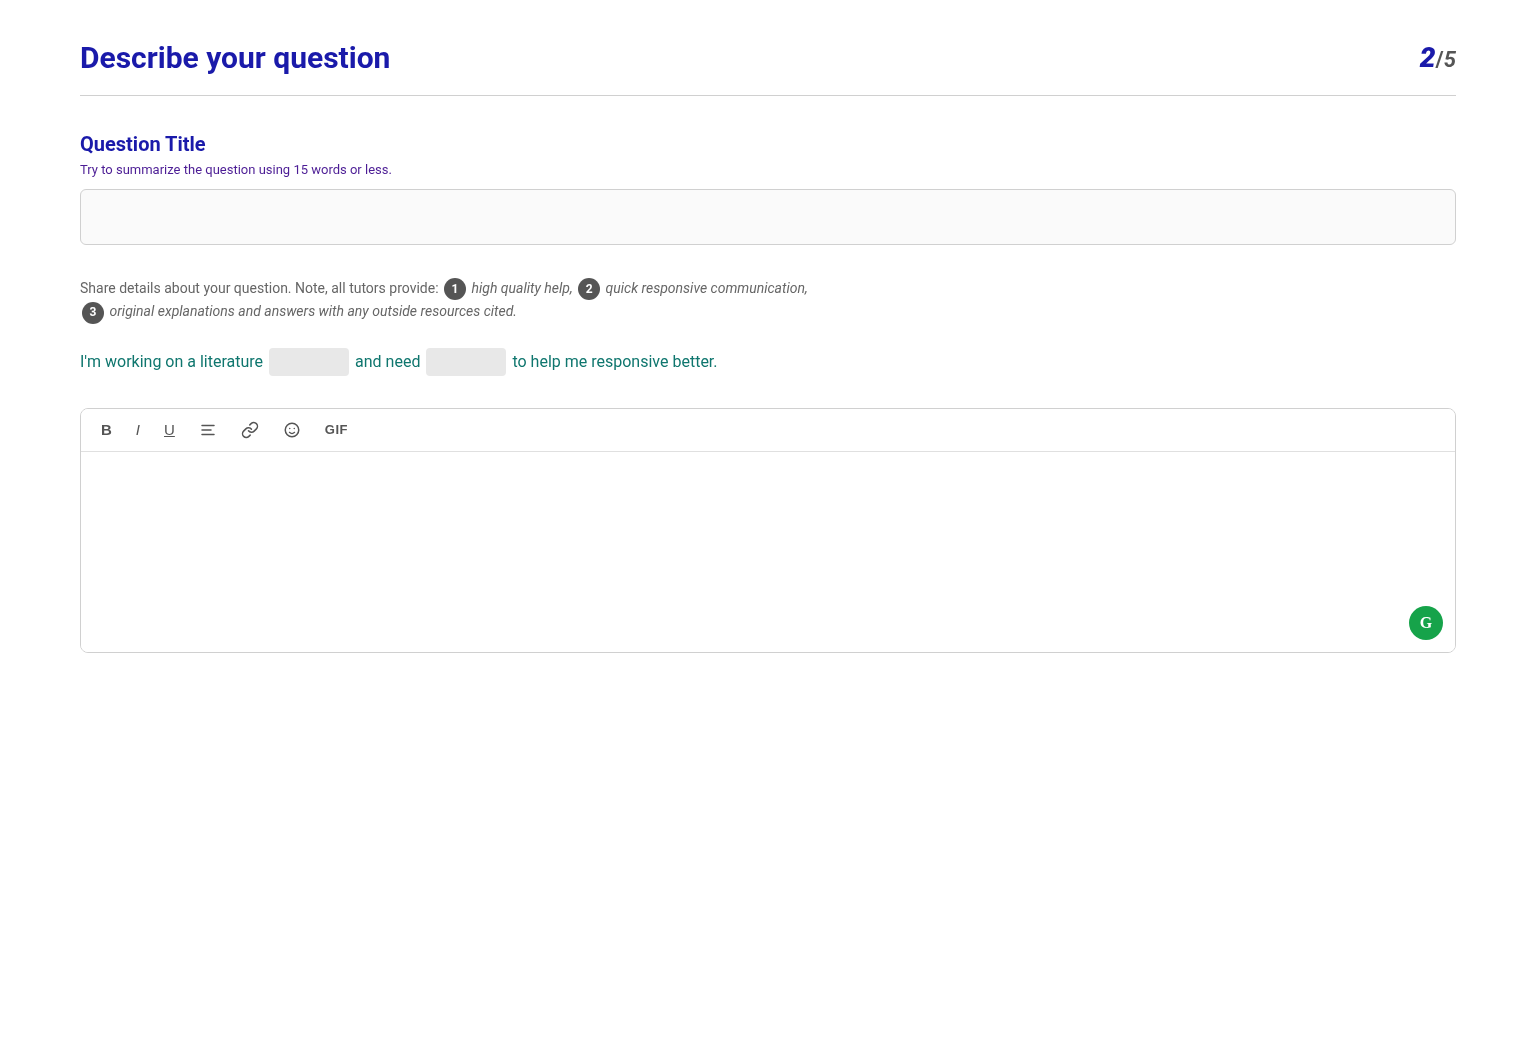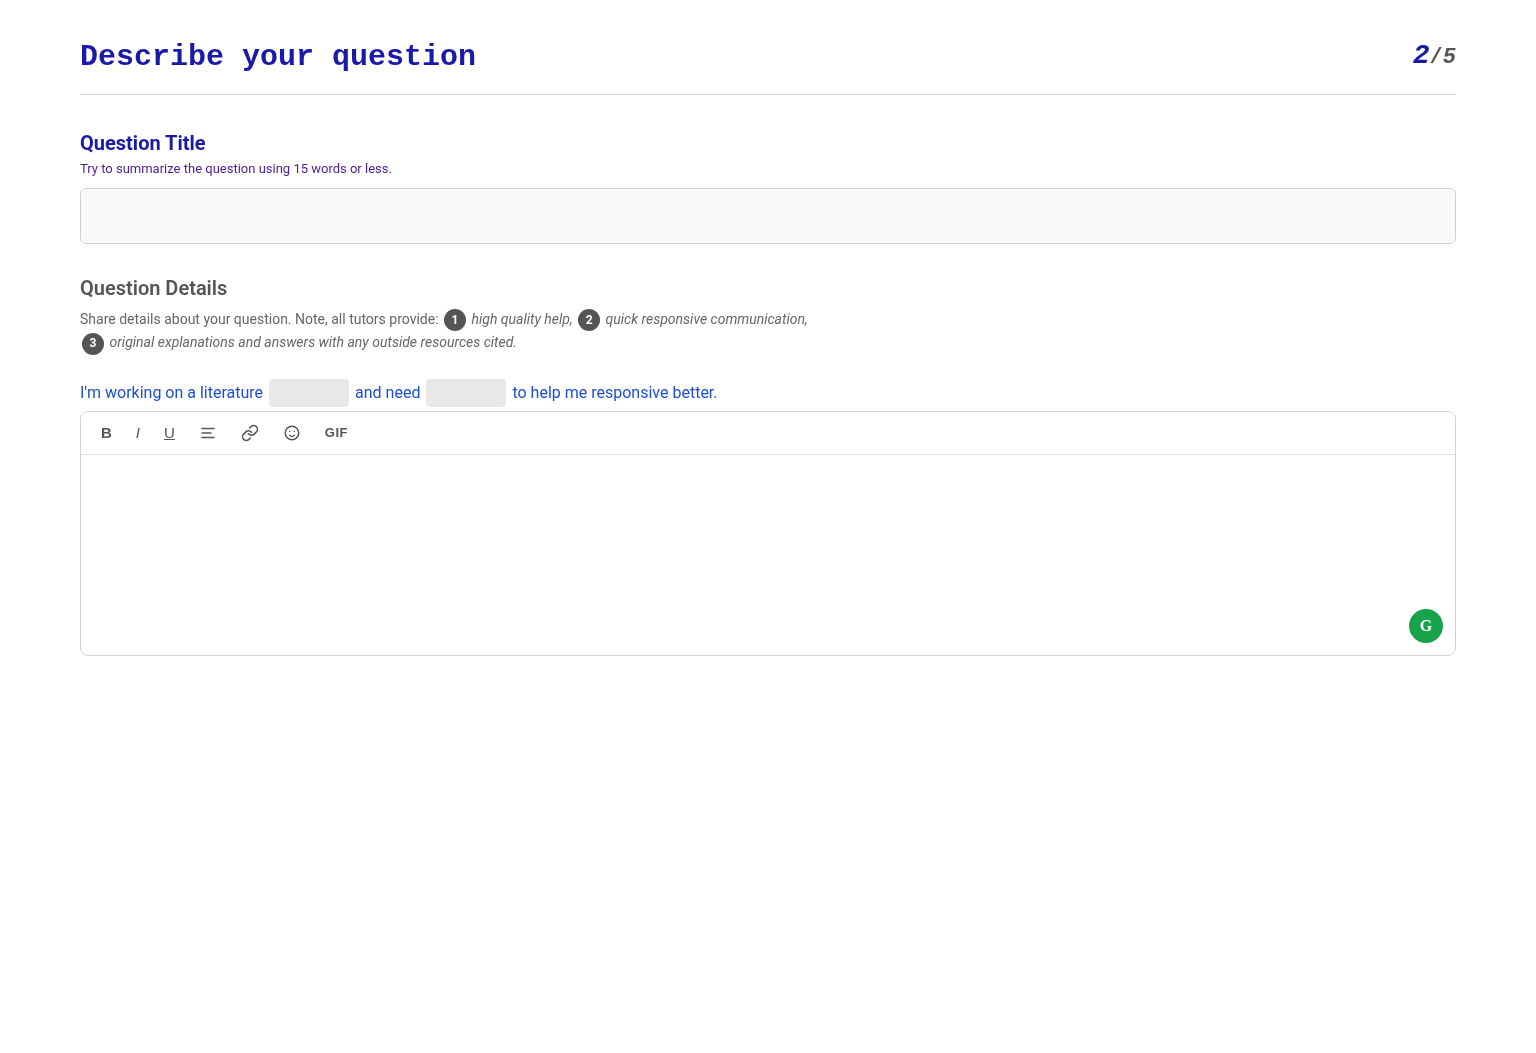--- a/index.html
+++ b/index.html
@@ -19,8 +19,8 @@
     .page-header {
       display: flex;
       justify-content: space-between;
+      align-items: center;
       margin-bottom: 20px;
-      font-family: Liberation Mono, monospace;
     }
 
     .page-title {

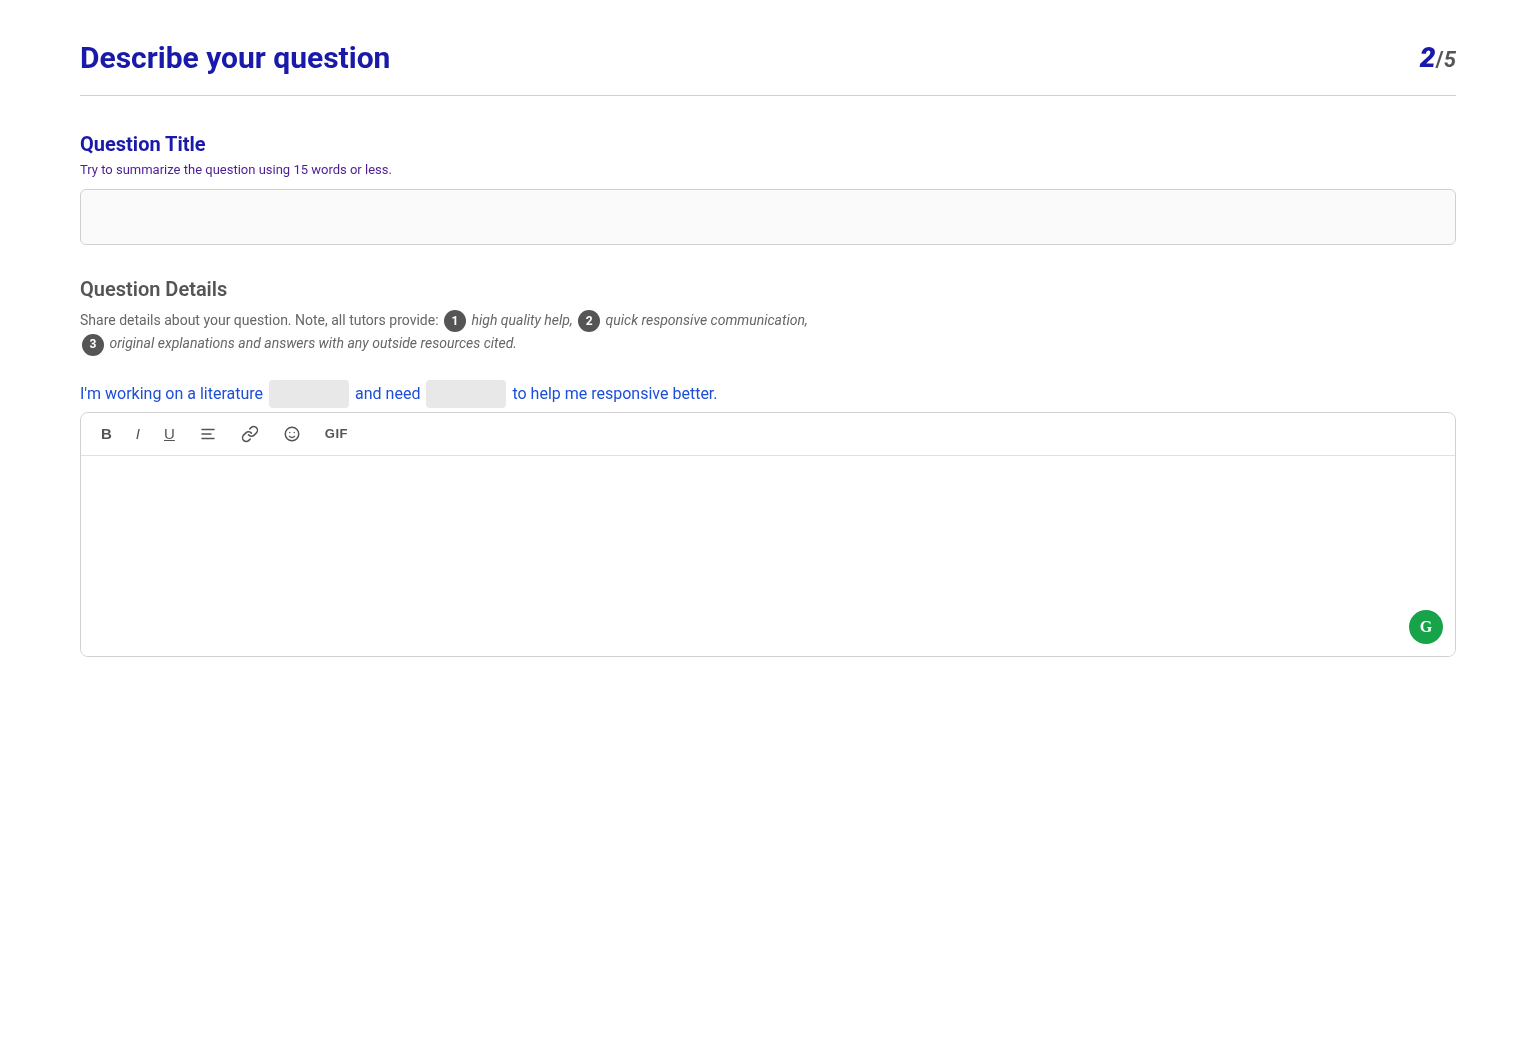--- a/index.html
+++ b/index.html
@@ -230,7 +230,6 @@
 </div>
 
 <div class="section">
-  <h2 class="question-details-title">Question Details</h2>
   <p class="details-description">
     <span>Share details about your question. Note, all tutors provide:</span>
     <span class="badge">1</span>

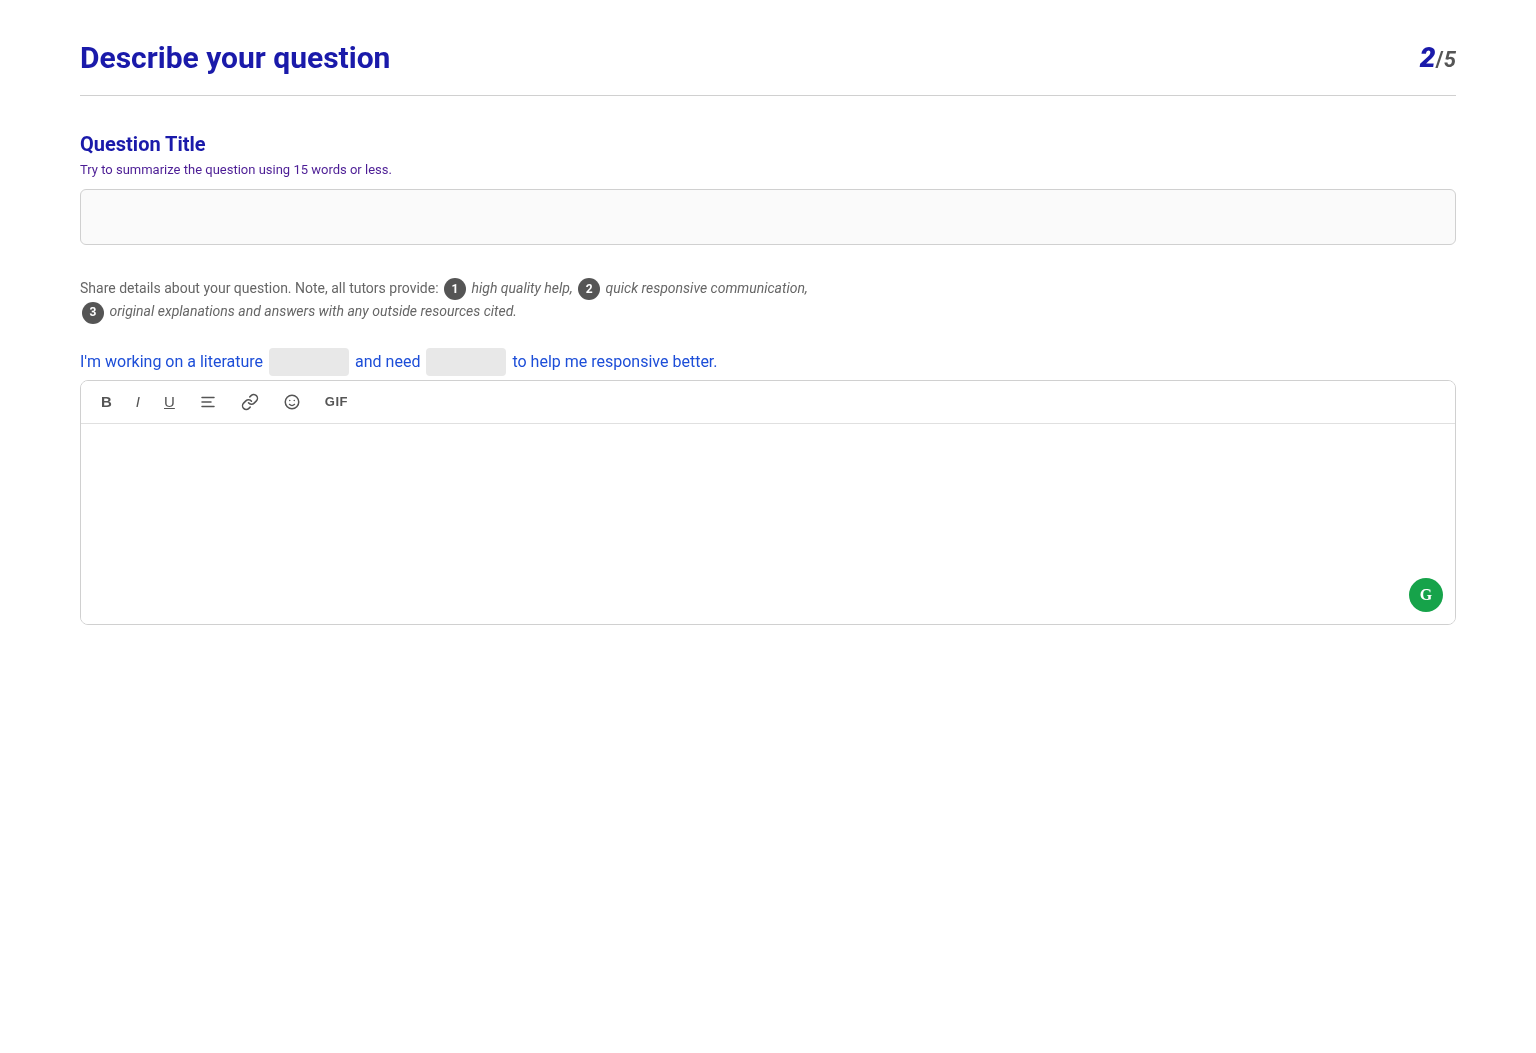--- a/index.html
+++ b/index.html
@@ -119,8 +119,8 @@
       flex-wrap: wrap;
       gap: 6px;
       font-size: 16px;
-      color: #1d4ed8;
-      margin-bottom: 4px;
+      color: #0f766e;
+      margin-bottom: 32px;
     }
 
     .prompt-blank {

